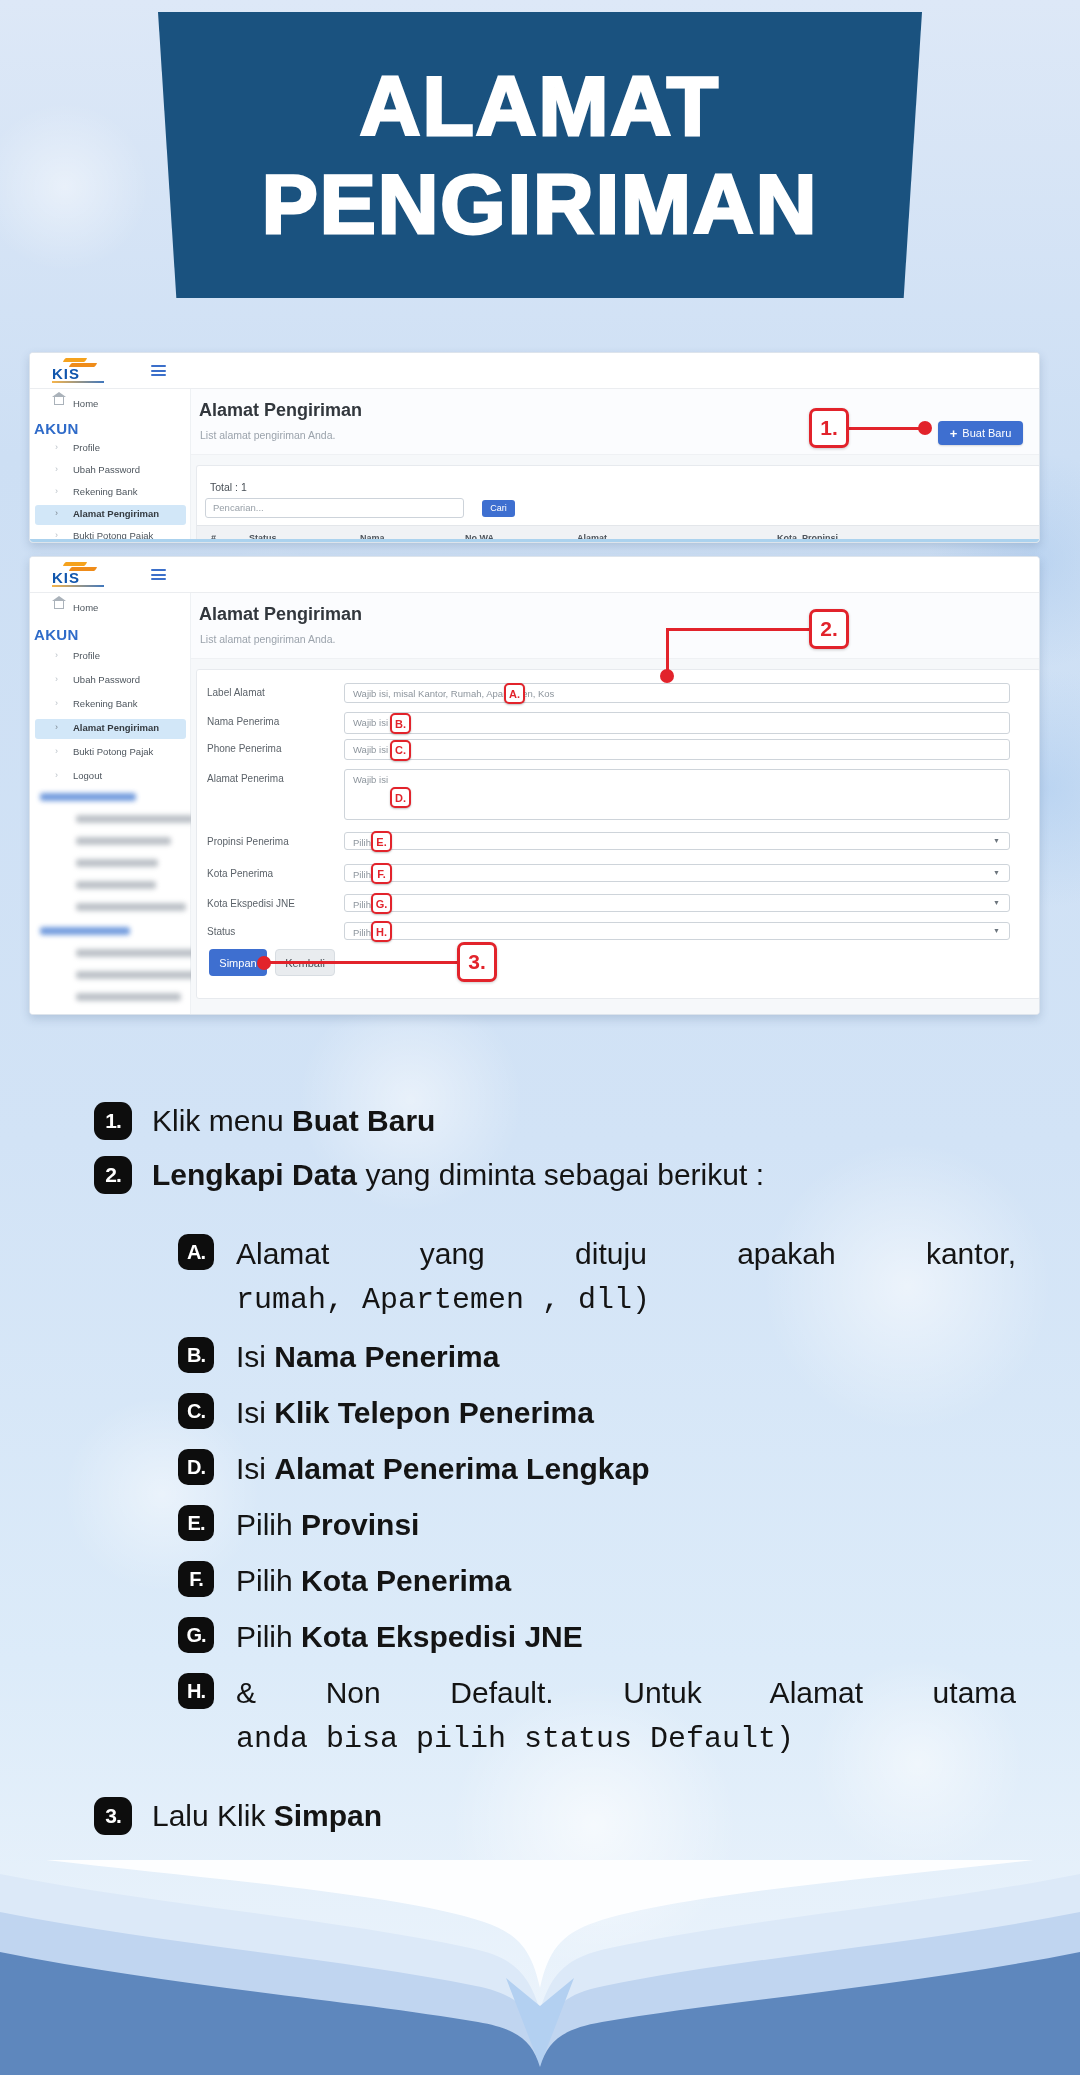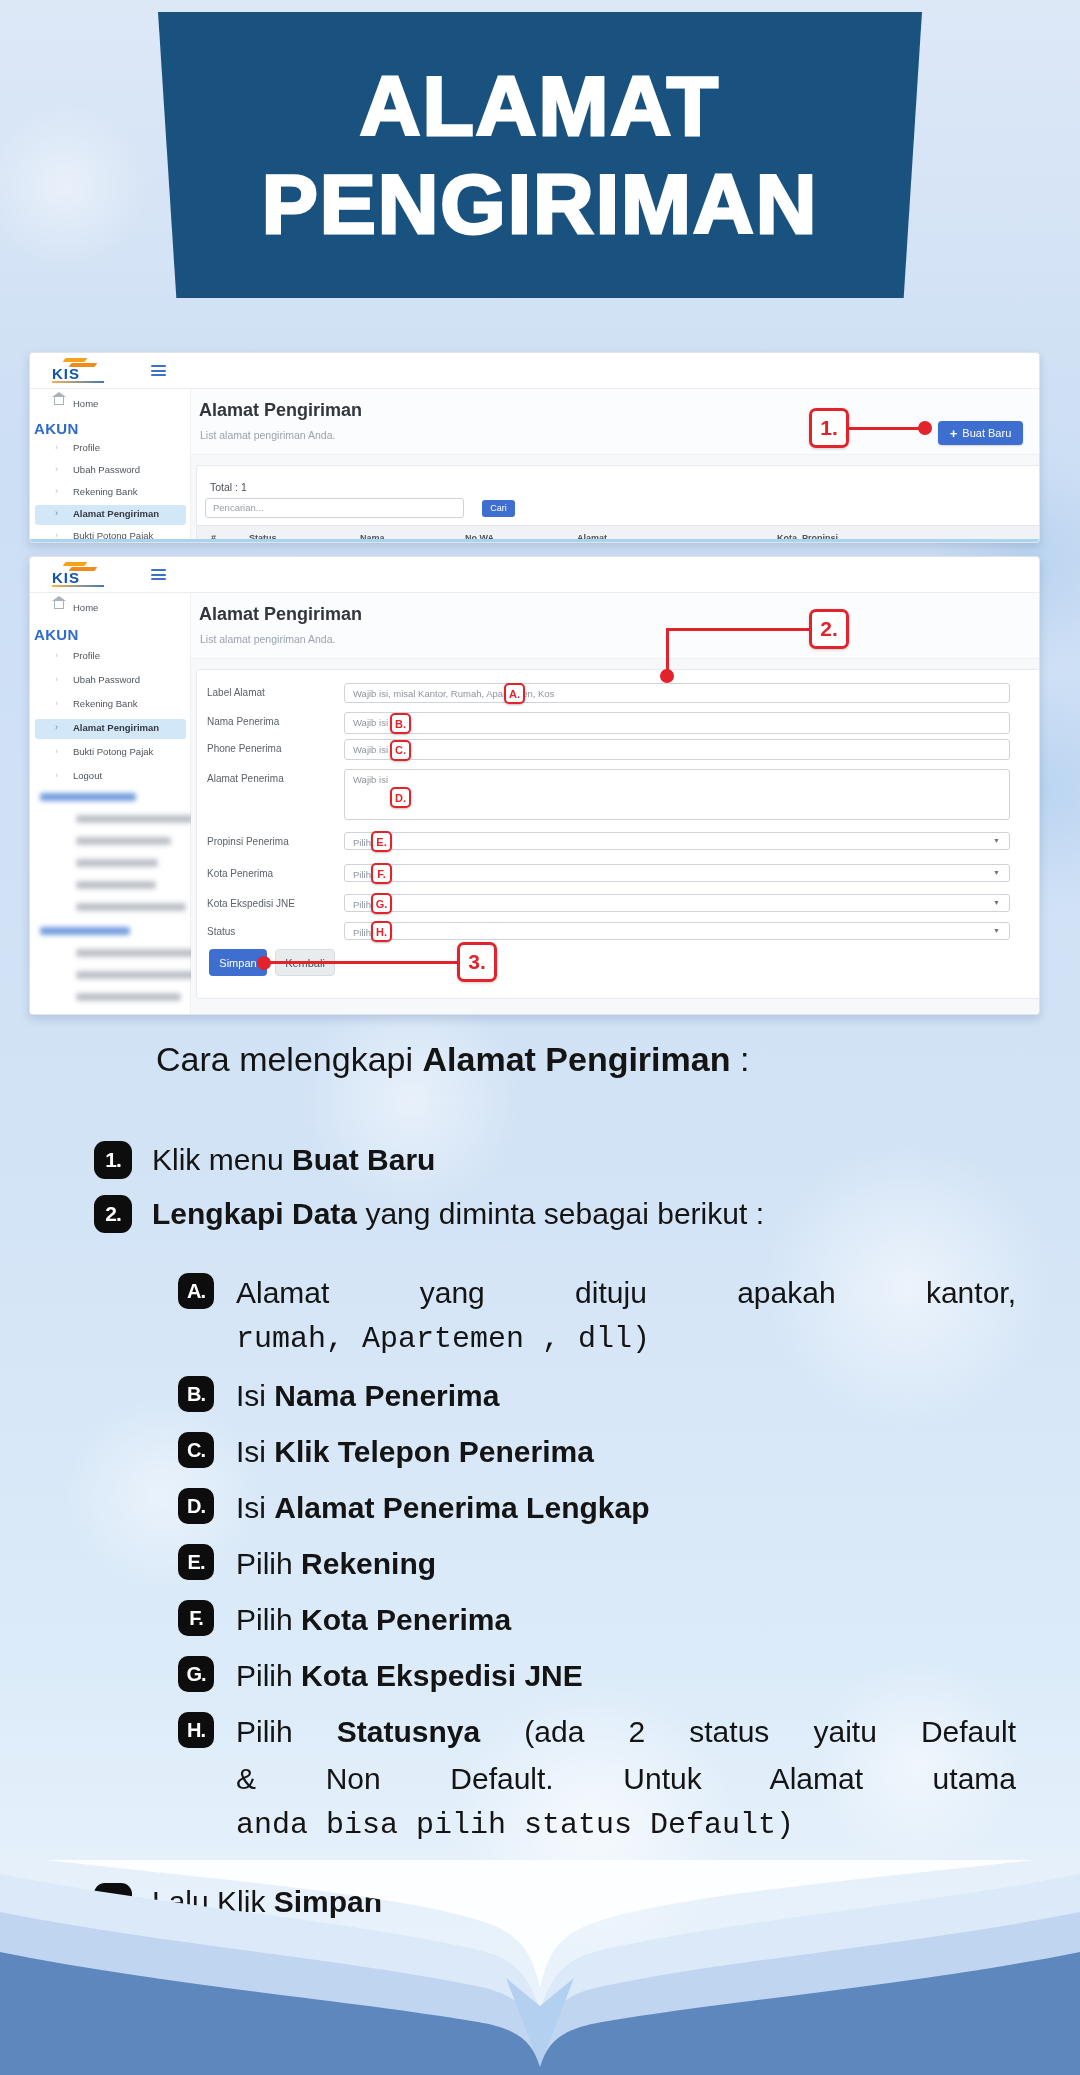--- a/index.html
+++ b/index.html
@@ -317,7 +317,6 @@
   </div>
 
   <div class="instructions">
-    <div class="ins-title"><span>Cara melengkapi </span><span class="b">Alamat Pengiriman</span><span> :</span></div>
     <div class="steps-wrap">
         <div class="step-row">
           <span class="nbadge">1.</span>

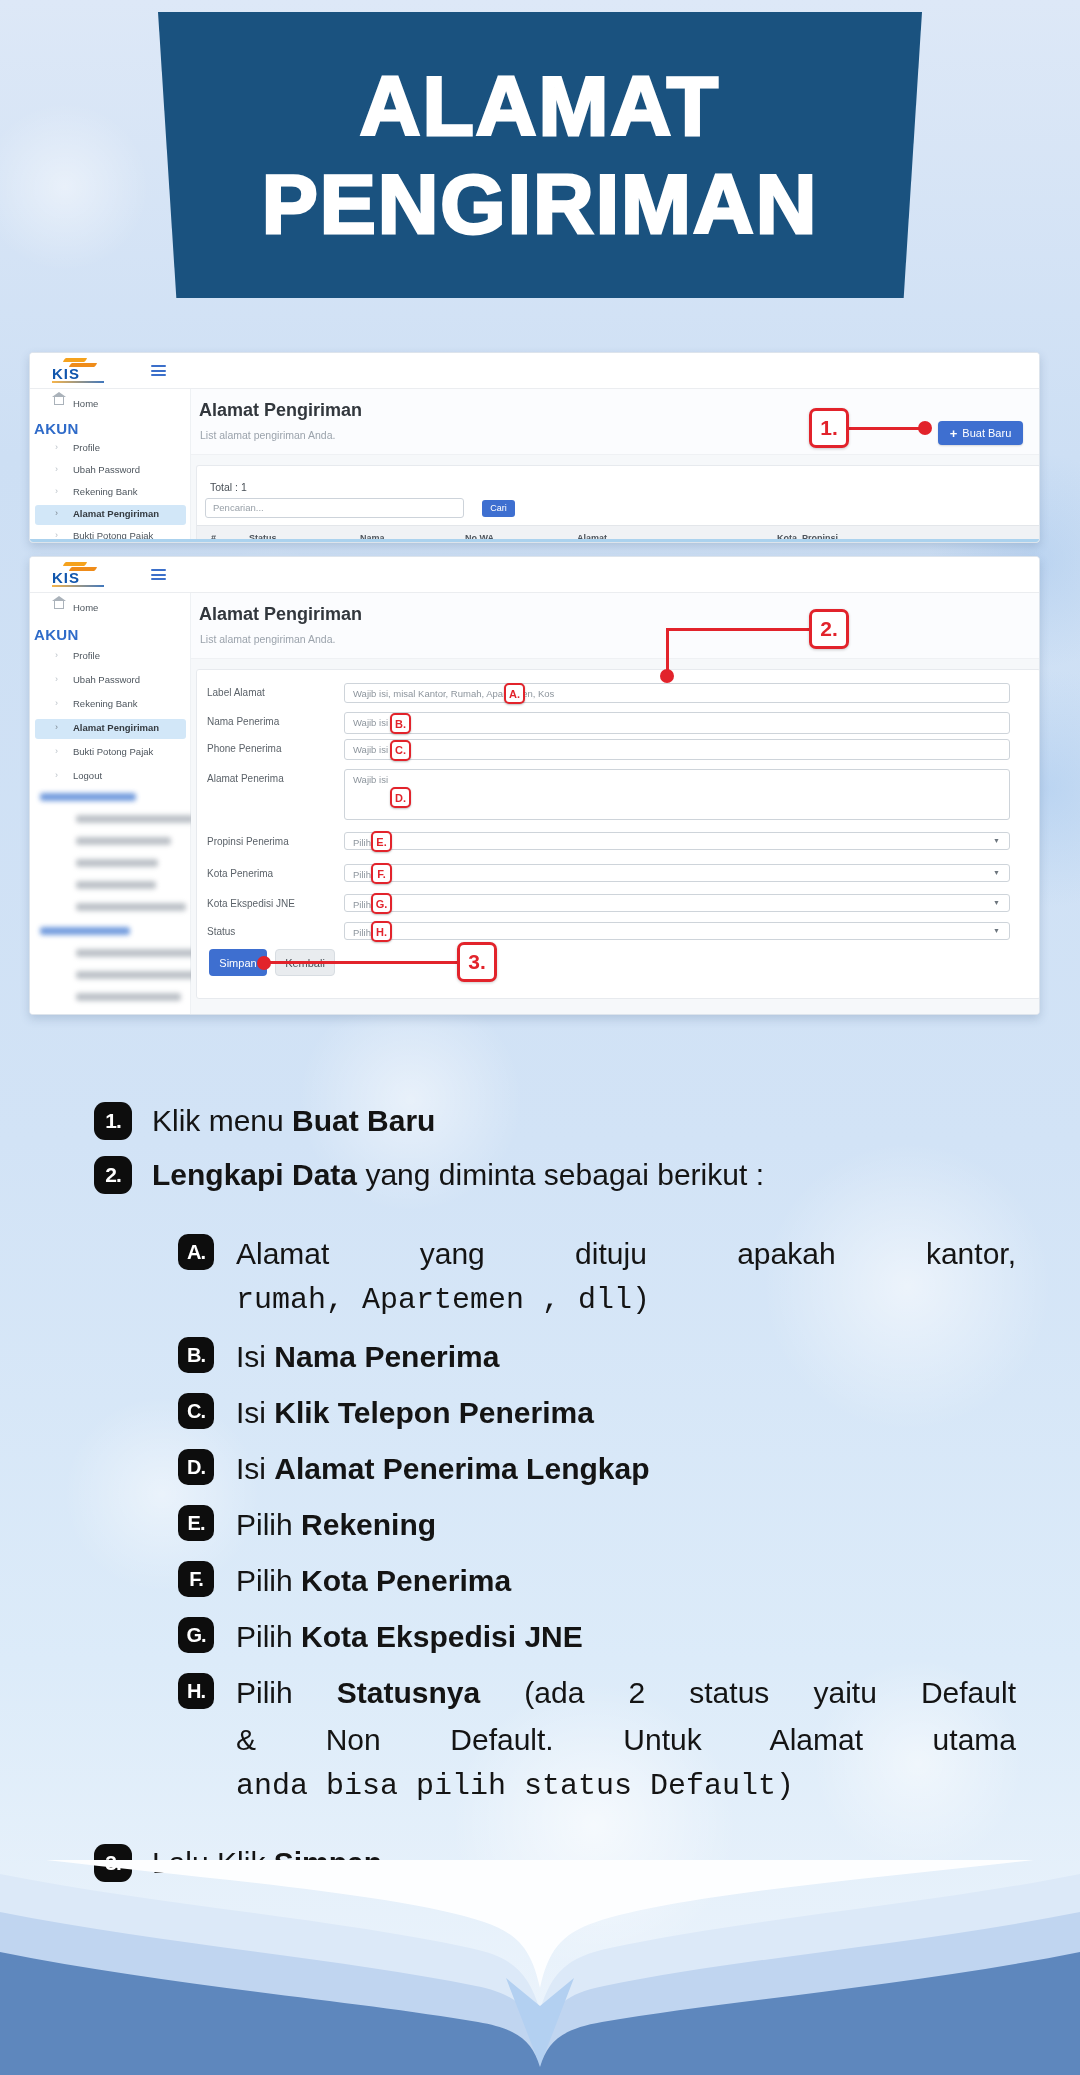--- a/index.html
+++ b/index.html
@@ -347,7 +347,7 @@
         </div>
         <div class="sub-row">
           <span class="nbadge">E.</span>
-          <div><span>Pilih </span><span class="b">Rekening</span></div>
+          <div><span>Pilih </span><span class="b">Provinsi</span></div>
         </div>
         <div class="sub-row">
           <span class="nbadge">F.</span>

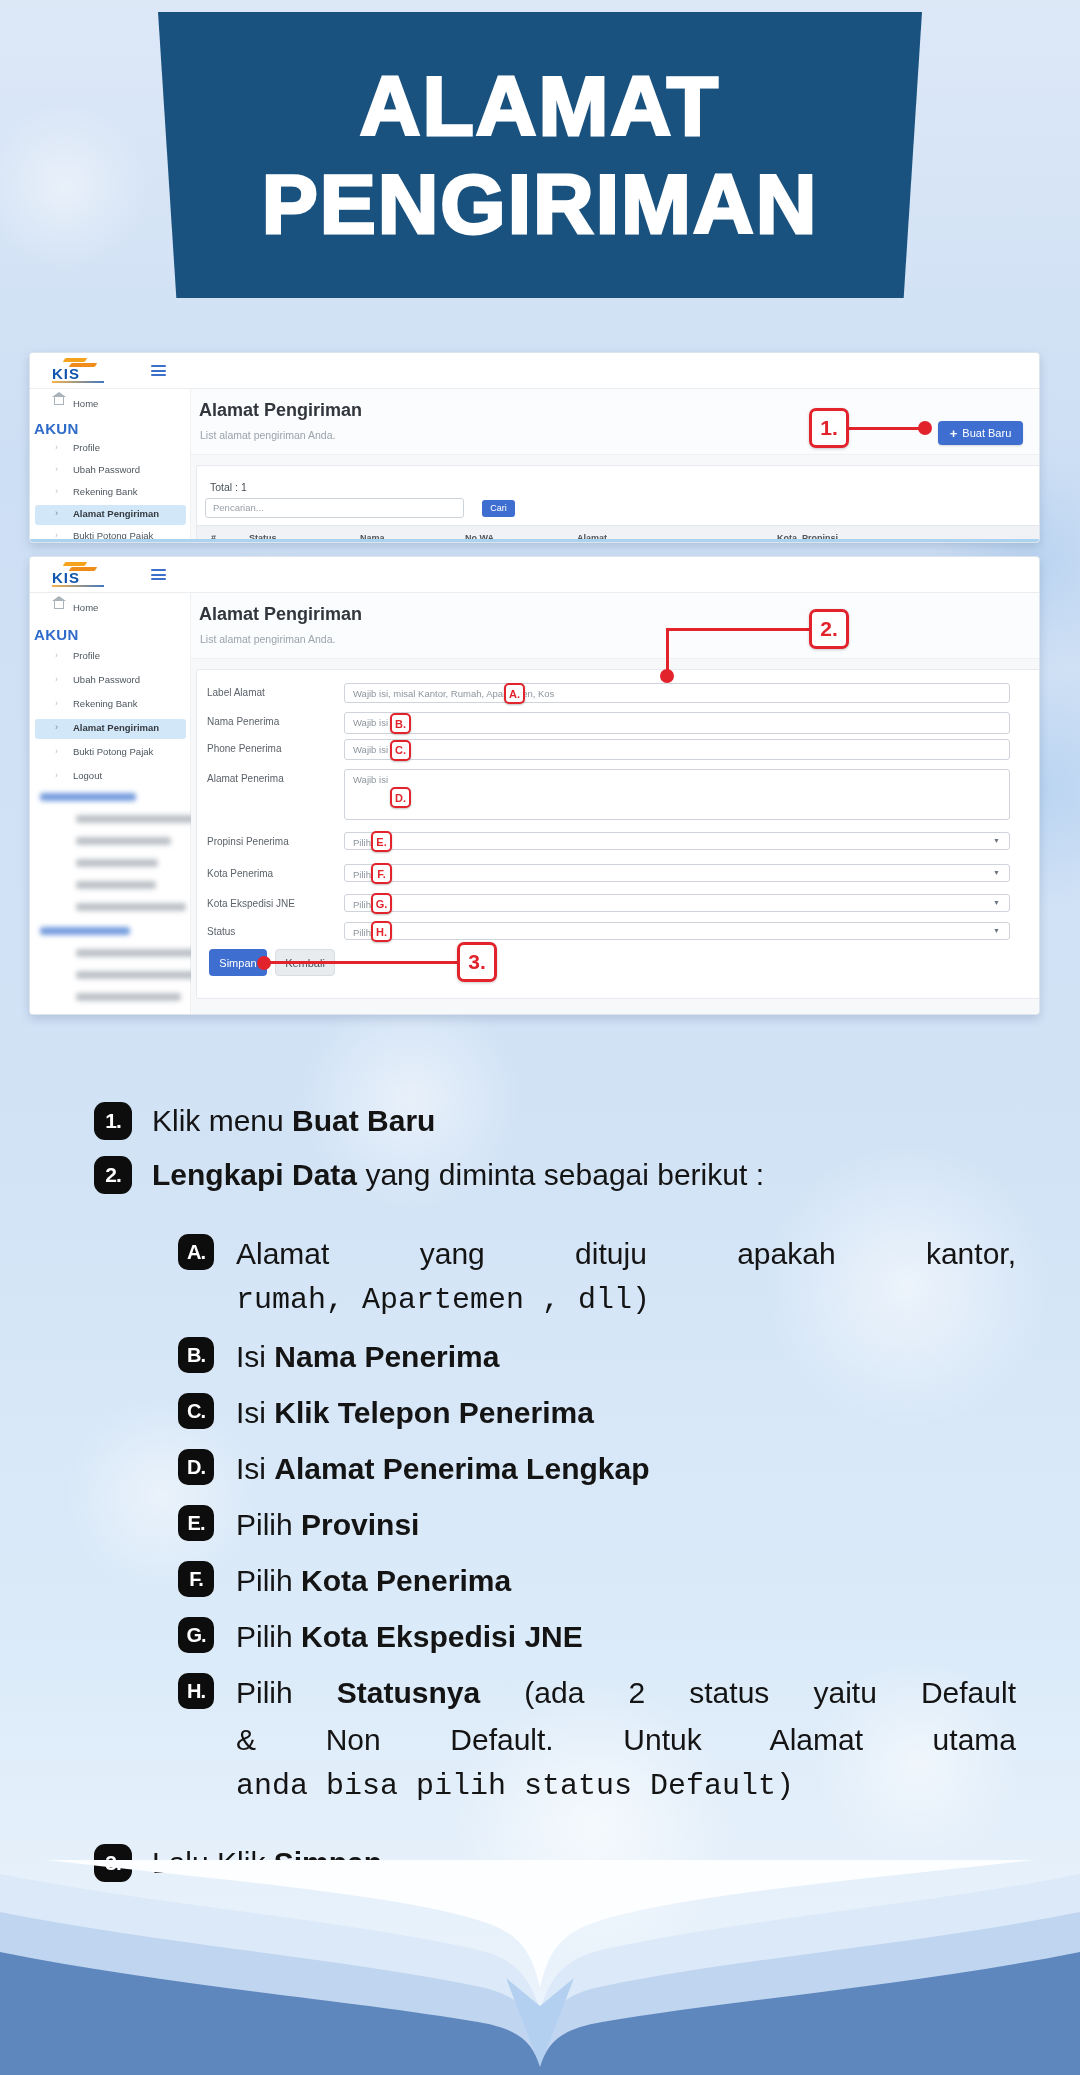--- a/index.html
+++ b/index.html
@@ -359,7 +359,6 @@
         </div>
         <div class="sub-row">
           <span class="nbadge">H.</span>
-          <div class="jline"><span>Pilih </span><span class="b">Statusnya</span><span> (ada 2 status yaitu Default</span></div>
           <div class="jline"><span>&amp; Non Default. Untuk Alamat utama</span></div>
           <div class="jline last"><span>anda bisa pilih status Default)</span></div>
         </div>

